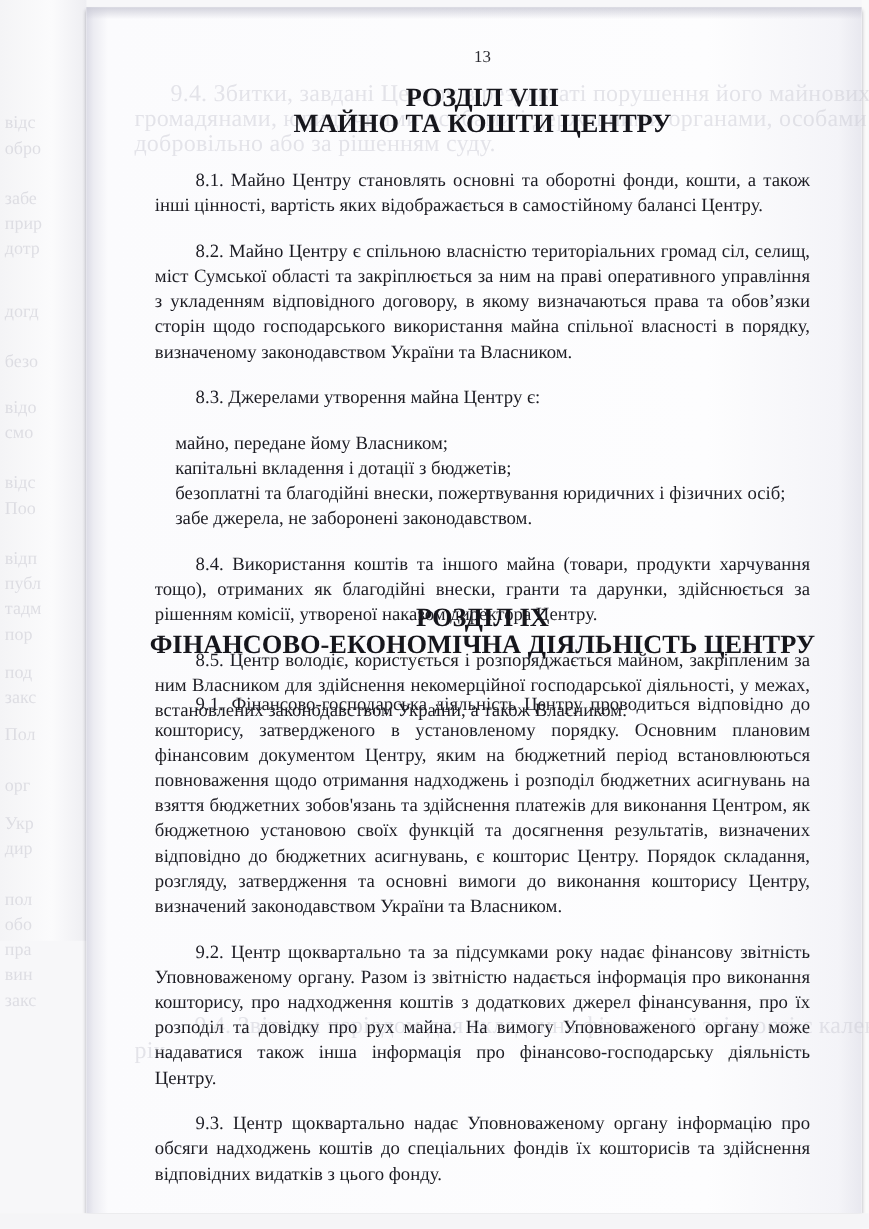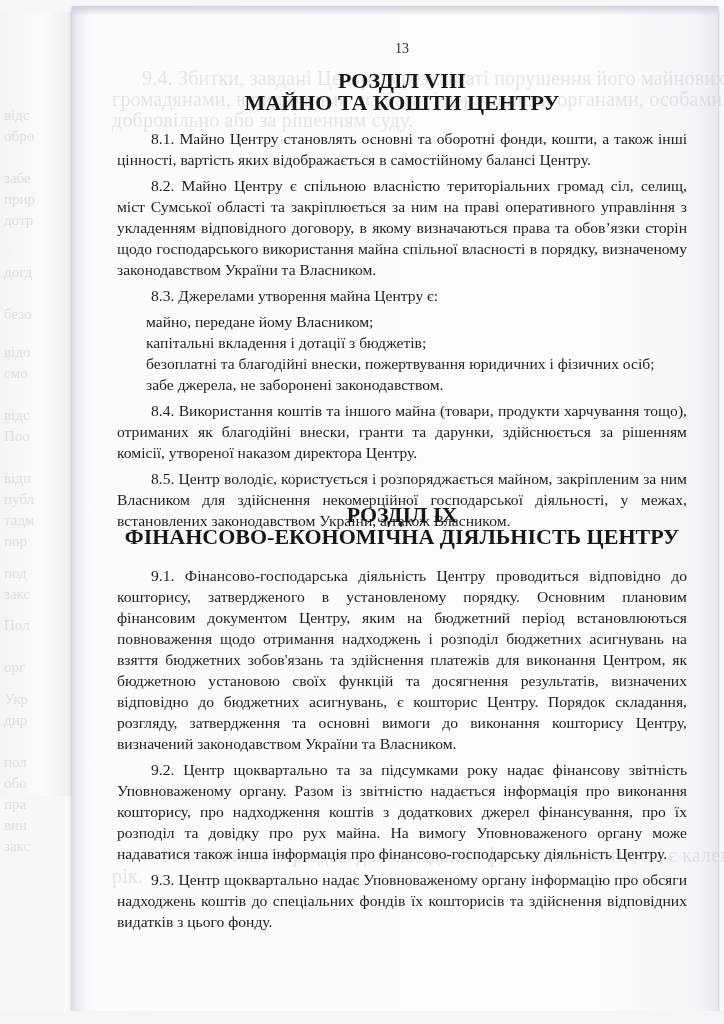--- a/index.html
+++ b/index.html
@@ -17,7 +17,7 @@
     
     .left-strip {
       position: absolute;
-      left: 0; top: 12px;
+      left: 0; top: 0;
       width: 72px; height: 784px;
       background: linear-gradient(to right, #f4f4f6 0%, #fbfbfc 60%, #eeeef2 100%);
     }

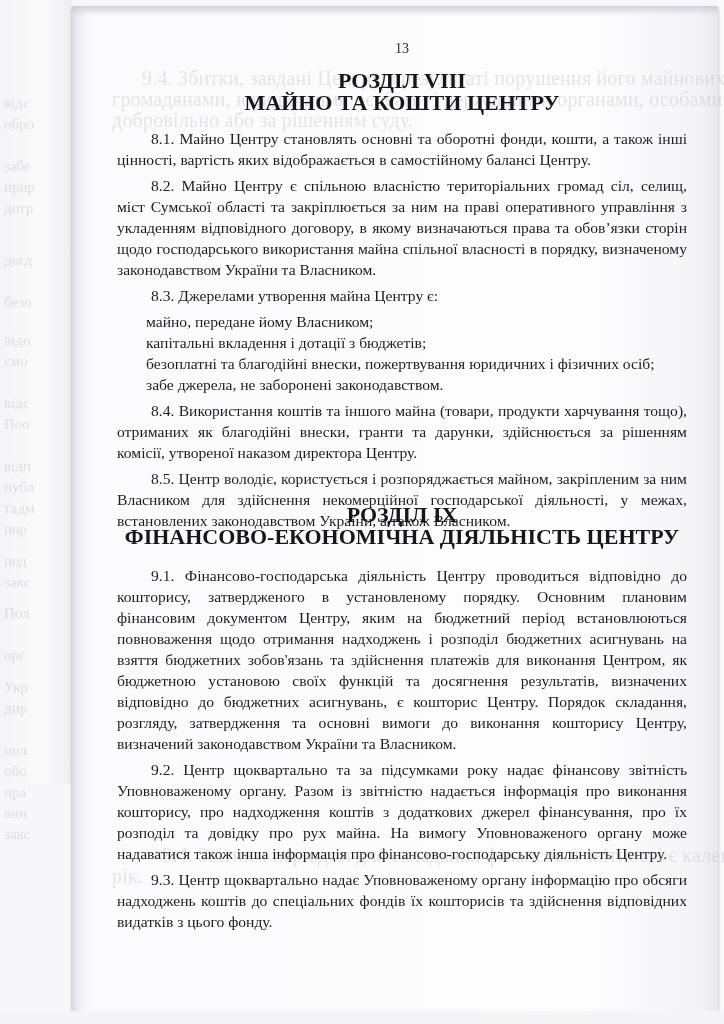--- a/index.html
+++ b/index.html
@@ -98,7 +98,7 @@
       color: #16161c;
     }
     .para {
-      margin: 5px;
+      margin: 17px;
       text-align: justify;
       text-indent: 34px;
     }

